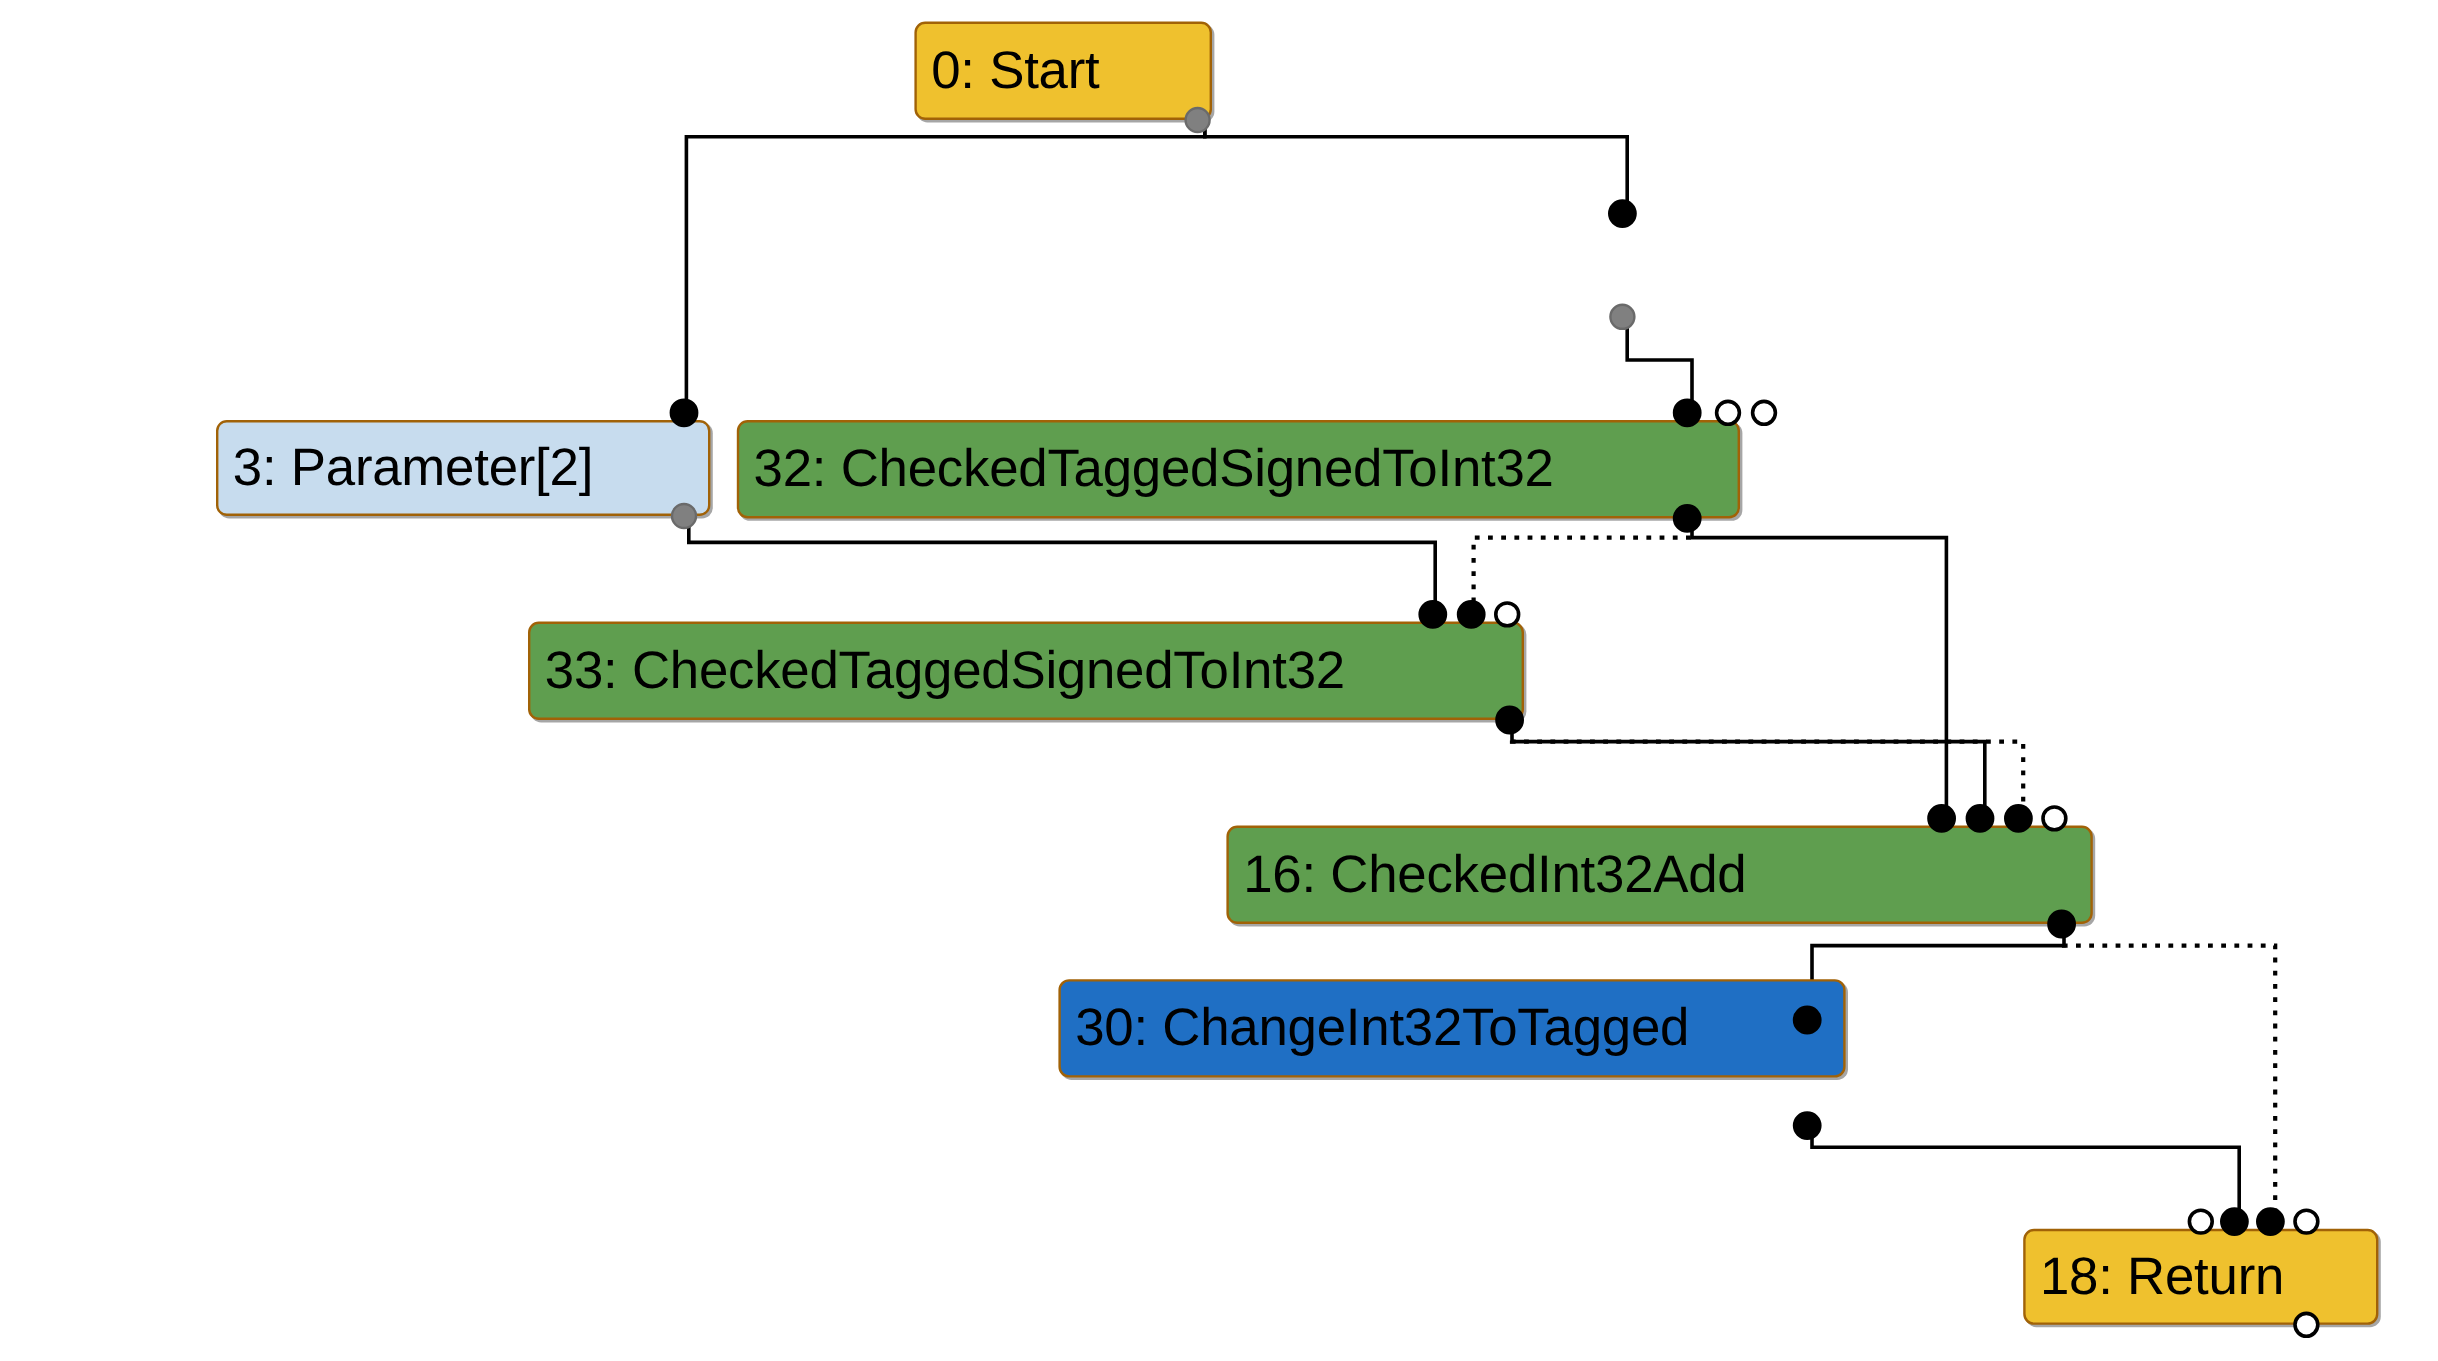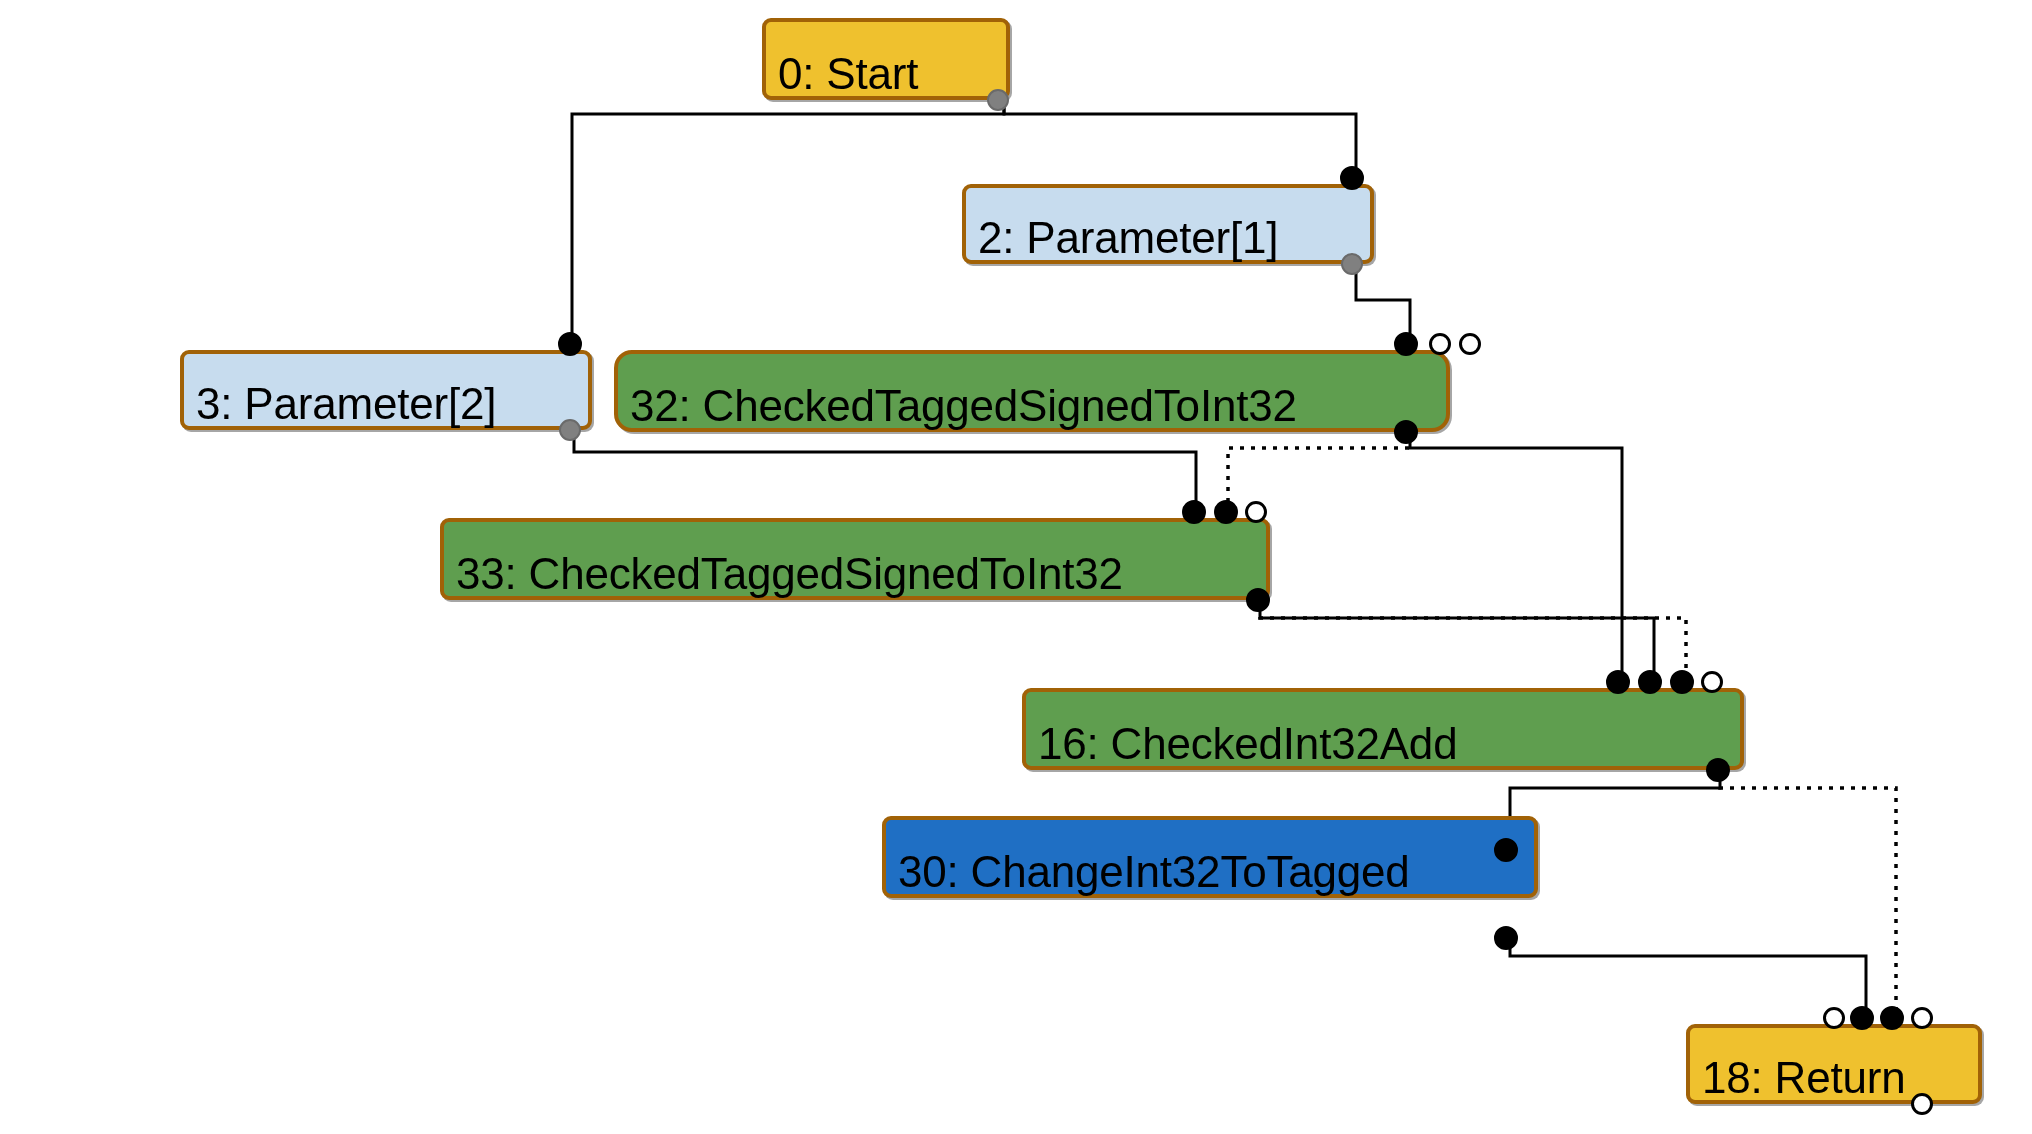--- a/index.html
+++ b/index.html
@@ -36,10 +36,10 @@
   .node {
     position: absolute;
     box-sizing: border-box;
-    border: 4px solid #a16207;
+    border: 2px solid #a16207;
     border-radius: 9px;
     display: flex;
-    align-items: flex-end;
+    align-items: center;
     box-shadow: 2px 2px 0 rgba(0,0,0,0.35);
   }
   .node-label {

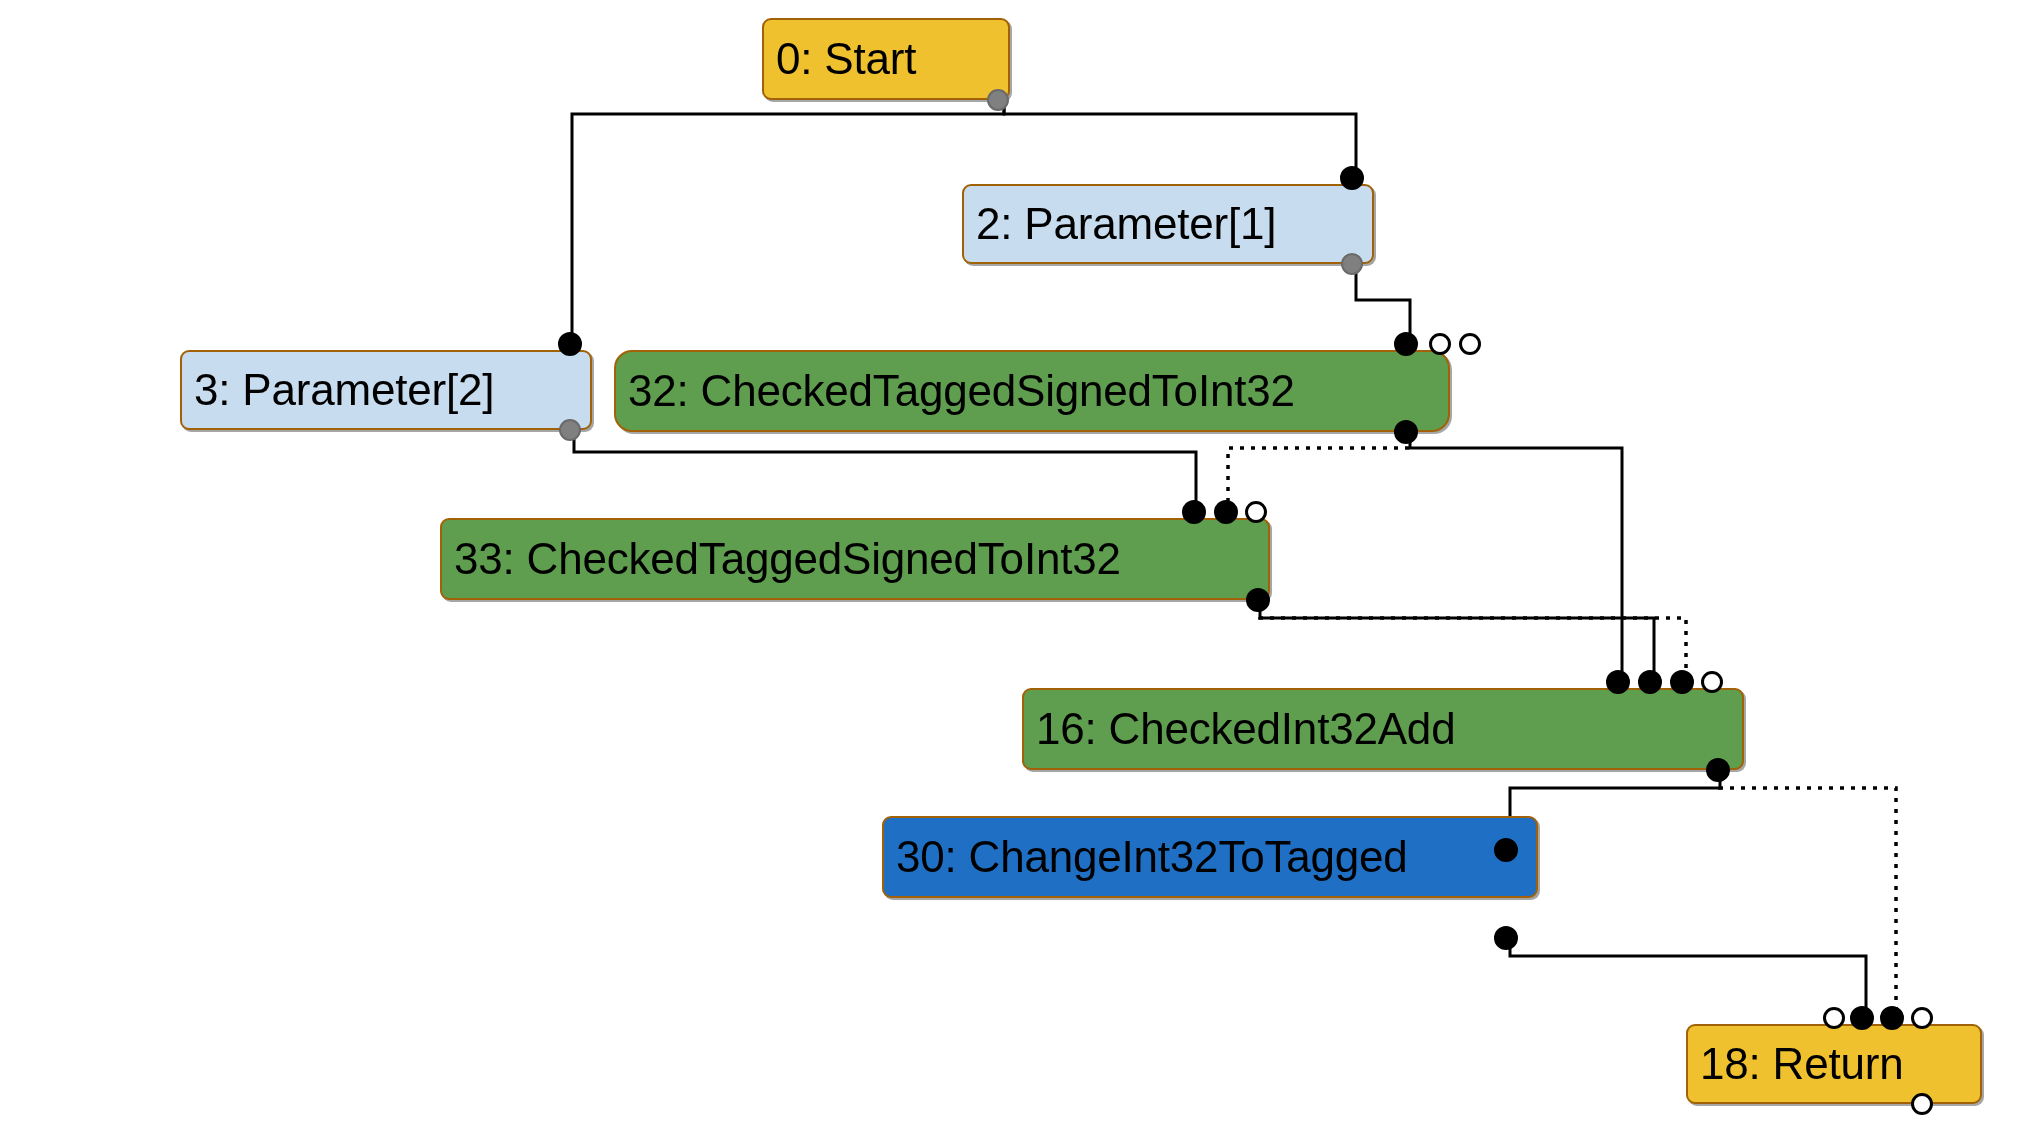--- a/index.html
+++ b/index.html
@@ -104,9 +104,6 @@
         <span class="node-label">0: Start</span>
       </div>
       <div class="port gray" style="width: 22px; height: 22px; left: 987px; top: 89px;"></div>
-      <div class="node kind-parameter" style="left: 962px; top: 184px; width: 412px; height: 80px;">
-        <span class="node-label">2: Parameter[1]</span>
-      </div>
       <div class="port filled" style="width: 24px; height: 24px; left: 1340px; top: 166px;"></div>
       <div class="port gray" style="width: 22px; height: 22px; left: 1341px; top: 253px;"></div>
       <div class="node kind-parameter" style="left: 180px; top: 350px; width: 412px; height: 80px;">

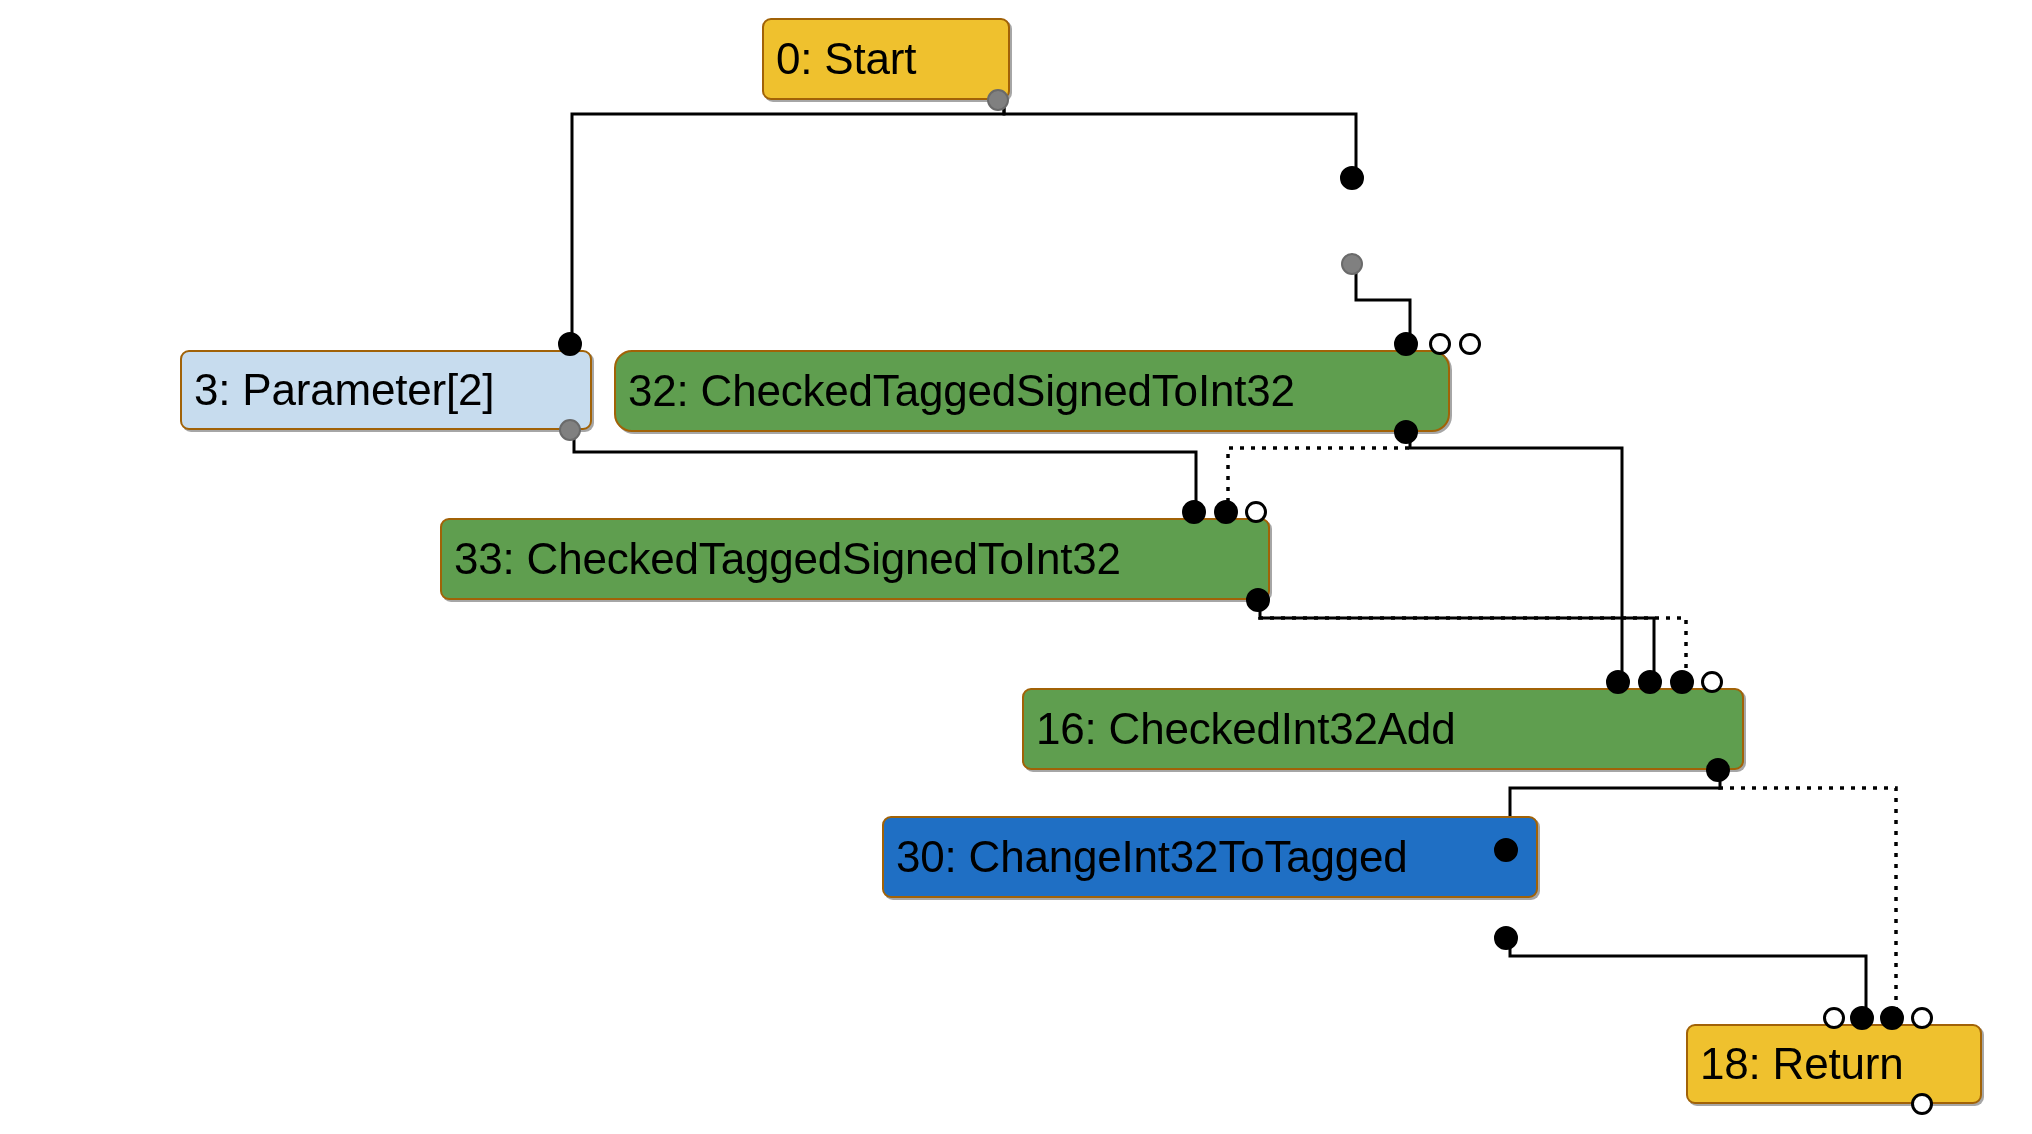--- a/index.html
+++ b/index.html
@@ -111,7 +111,7 @@
       </div>
       <div class="port filled" style="width: 24px; height: 24px; left: 558px; top: 332px;"></div>
       <div class="port gray" style="width: 22px; height: 22px; left: 559px; top: 419px;"></div>
-      <div class="node kind-simplified" style="left: 614px; top: 350px; width: 836px; height: 82px; border-radius: 18px;">
+      <div class="node kind-simplified" style="left: 614px; top: 350px; width: 836px; height: 82px;">
         <span class="node-label">32: CheckedTaggedSignedToInt32</span>
       </div>
       <div class="port filled" style="width: 24px; height: 24px; left: 1394px; top: 332px;"></div>

